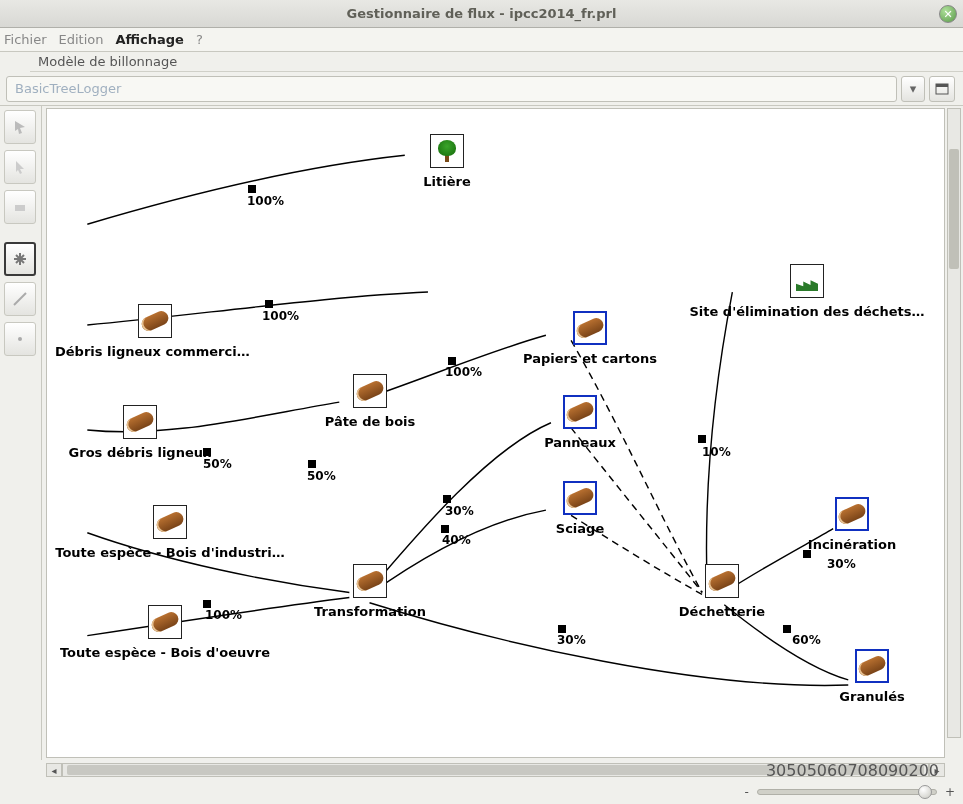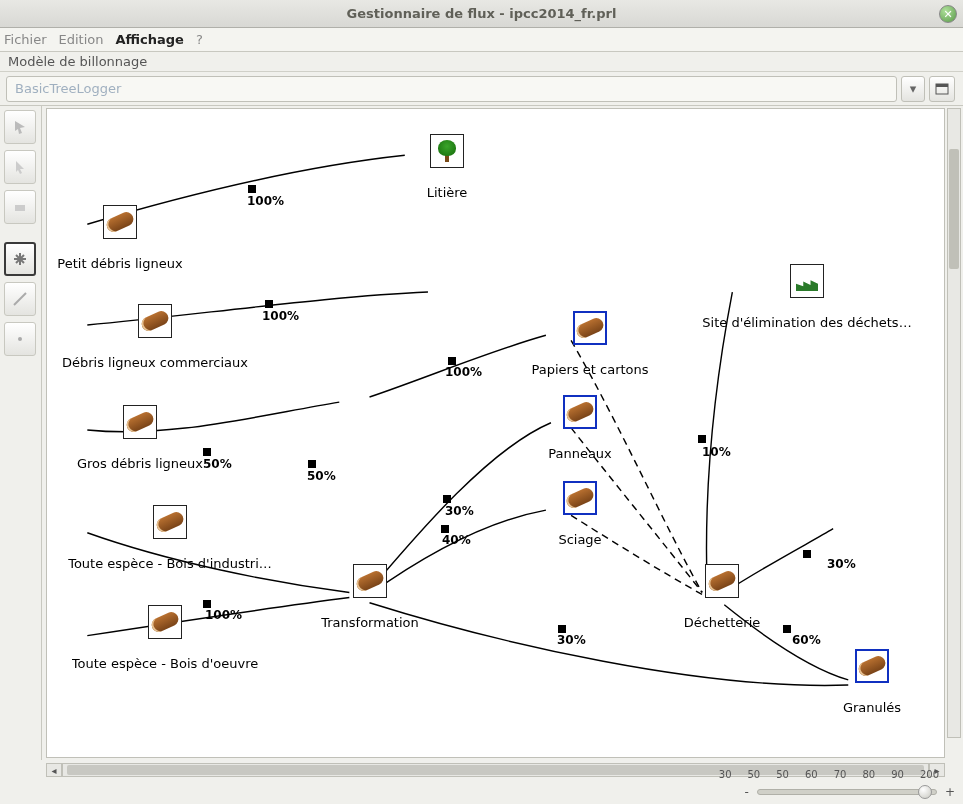--- a/index.html
+++ b/index.html
@@ -50,6 +50,7 @@
     padding: 2px 8px;
     color: #555;
     border-bottom: 1px solid #d0d0c8;
+    margin-left: 30px;
   }
   .combo-row {
     height: 34px;

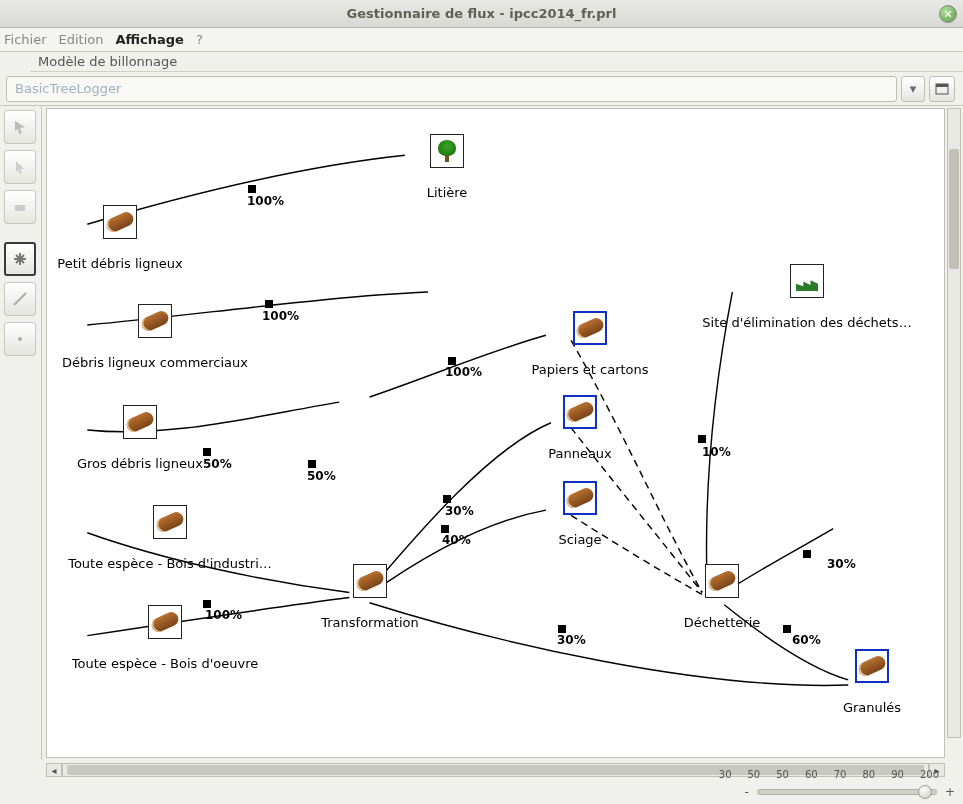--- a/index.html
+++ b/index.html
@@ -213,8 +213,8 @@
   }
   .node.blue .box { border: 2px solid #1030c0; }
   .node .lbl {
-    margin-top: 17px;
-    font-weight: normal;
+    margin-top: 6px;
+    font-weight: bold;
     font-size: 13px;
     color: #000;
     white-space: nowrap;

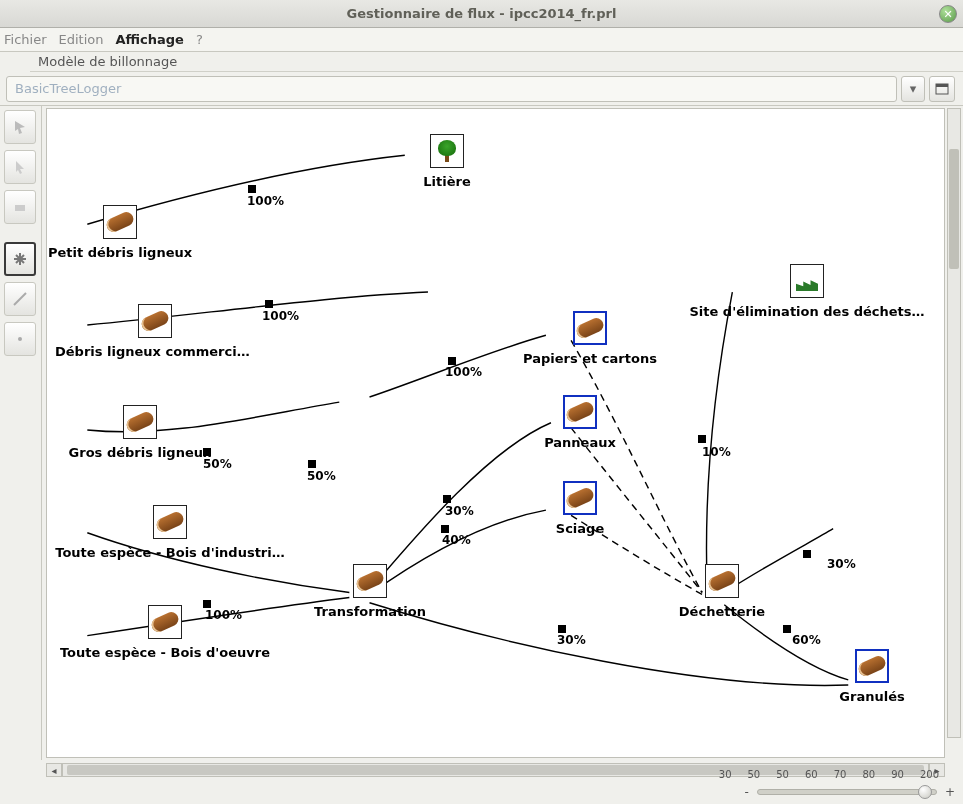--- a/index.html
+++ b/index.html
@@ -391,12 +391,6 @@
           </div>
           <div class="lbl">Litière</div>
         </div>
-      <div class="node" style="left:8px; top:96px">
-          <div class="box">
-            <div class="icon-log"></div>
-          </div>
-          <div class="lbl">Petit débris ligneux</div>
-        </div>
       <div class="node" style="left:8px; top:195px; width:200px">
           <div class="box">
             <div class="icon-log"></div>

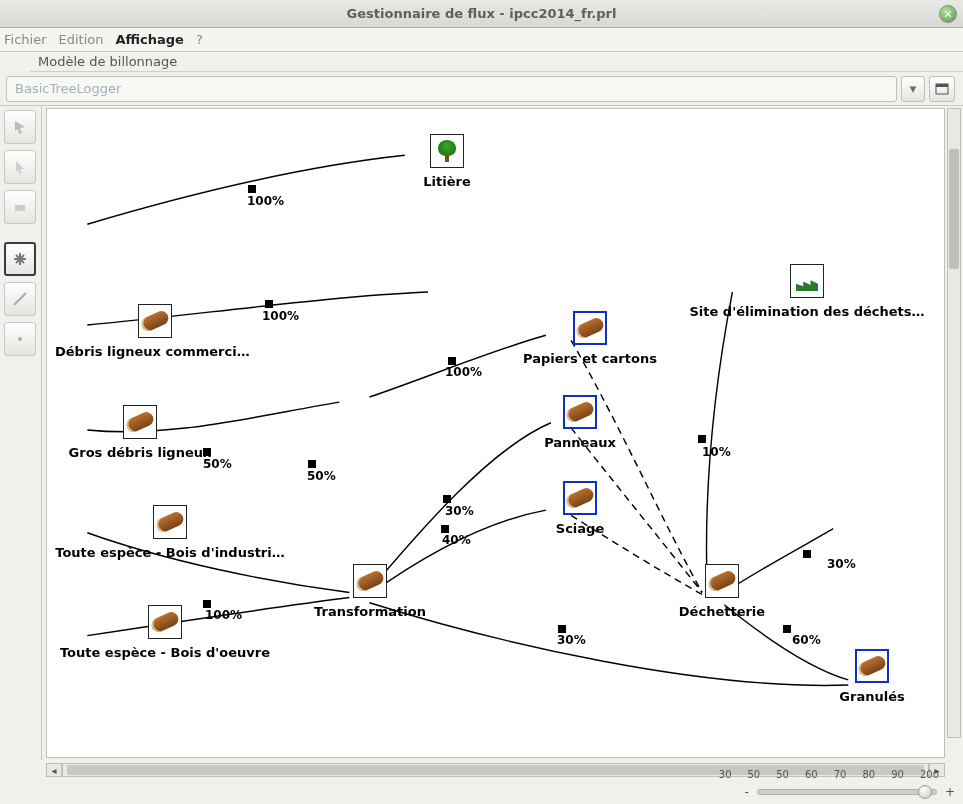--- a/index.html
+++ b/index.html
@@ -415,6 +415,12 @@
           </div>
           <div class="lbl">Gros débris ligneux</div>
         </div>
+      <div class="node" style="left:258px; top:265px">
+          <div class="box">
+            <div class="icon-log"></div>
+          </div>
+          <div class="lbl">Pâte de bois</div>
+        </div>
       <div class="node blue" style="left:468px; top:286px">
           <div class="box">
             <div class="icon-log"></div>

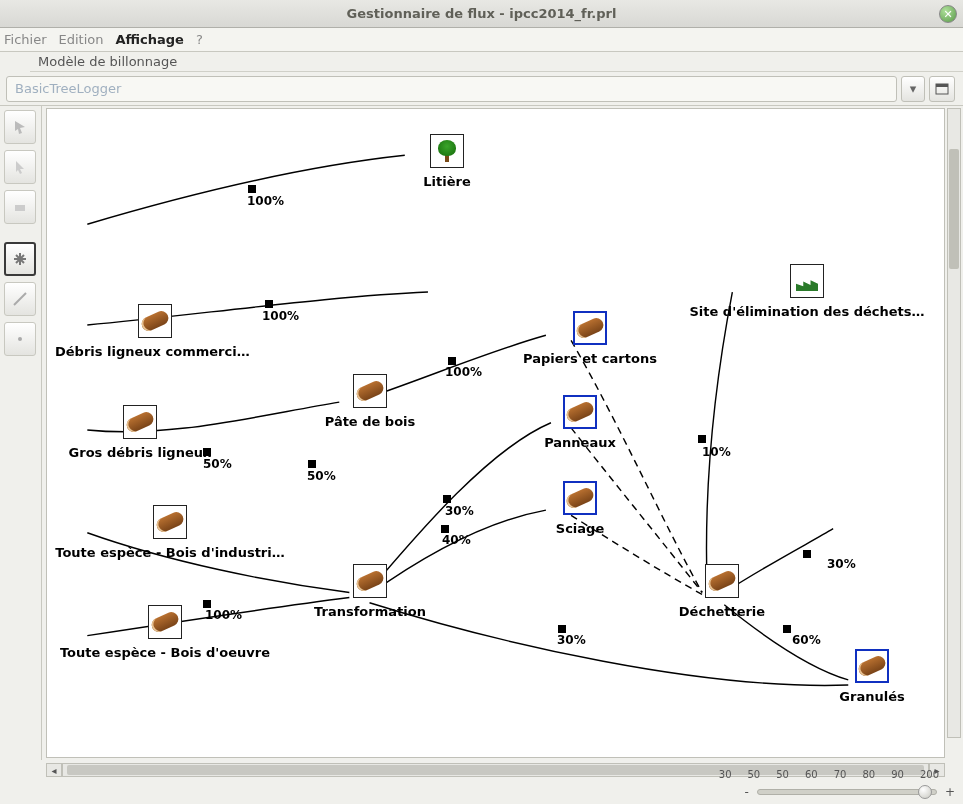--- a/index.html
+++ b/index.html
@@ -439,6 +439,12 @@
           </div>
           <div class="lbl">Sciage</div>
         </div>
+      <div class="node blue" style="left:740px; top:388px">
+          <div class="box">
+            <div class="icon-log"></div>
+          </div>
+          <div class="lbl">Incinération</div>
+        </div>
       <div class="node" style="left:258px; top:455px">
           <div class="box">
             <div class="icon-log"></div>

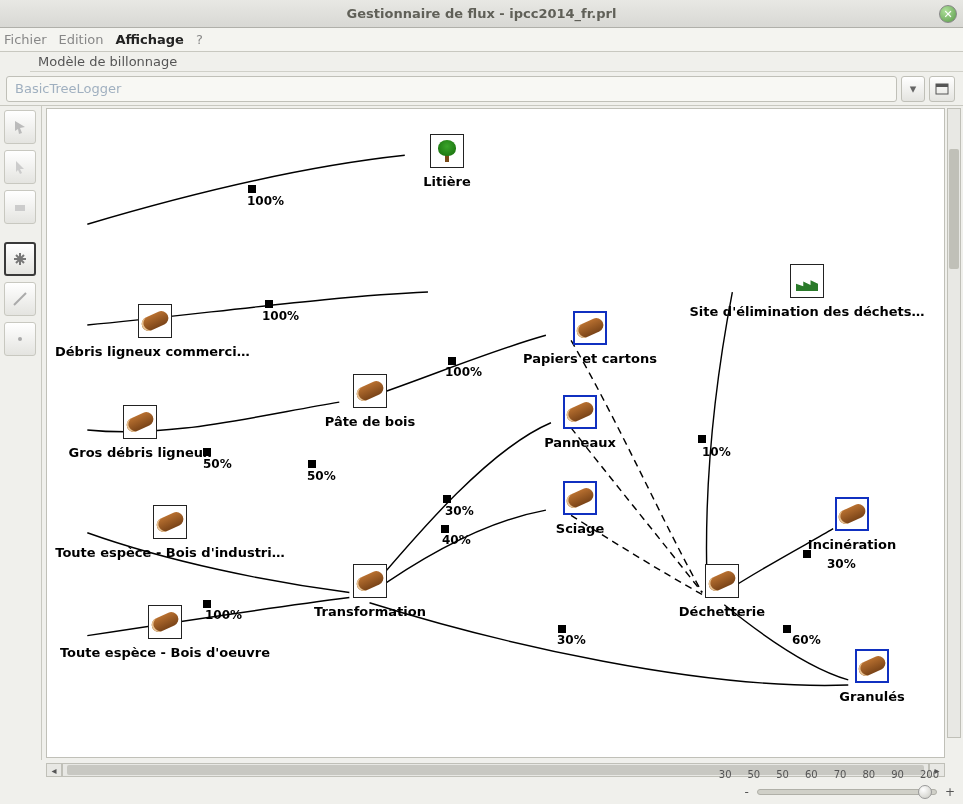--- a/index.html
+++ b/index.html
@@ -256,7 +256,7 @@
   .icon-tree::after { content: ""; position: absolute; left: 0; top: 0; width: 18px; height: 16px; background: radial-gradient(circle at 50% 40%, #3aa52a, #156a0a); border-radius: 50% 50% 45% 45%; }
   .icon-factory { width: 22px; height: 20px; position: relative; }
   .icon-factory::before { content: ""; position: absolute; left: 0; bottom: 0; width: 22px; height: 12px; background: #2a7a2a; clip-path: polygon(0 100%, 0 40%, 33% 60%, 33% 20%, 66% 50%, 66% 10%, 100% 40%, 100% 100%); }
-  .tick-seps { display: flex; gap: 16px; font-size: 10px; color: #555; }
+  .tick-seps { display: flex; gap: 0; font-size: 16px; color: #555; }
 </style>
 </head>
 <body>

